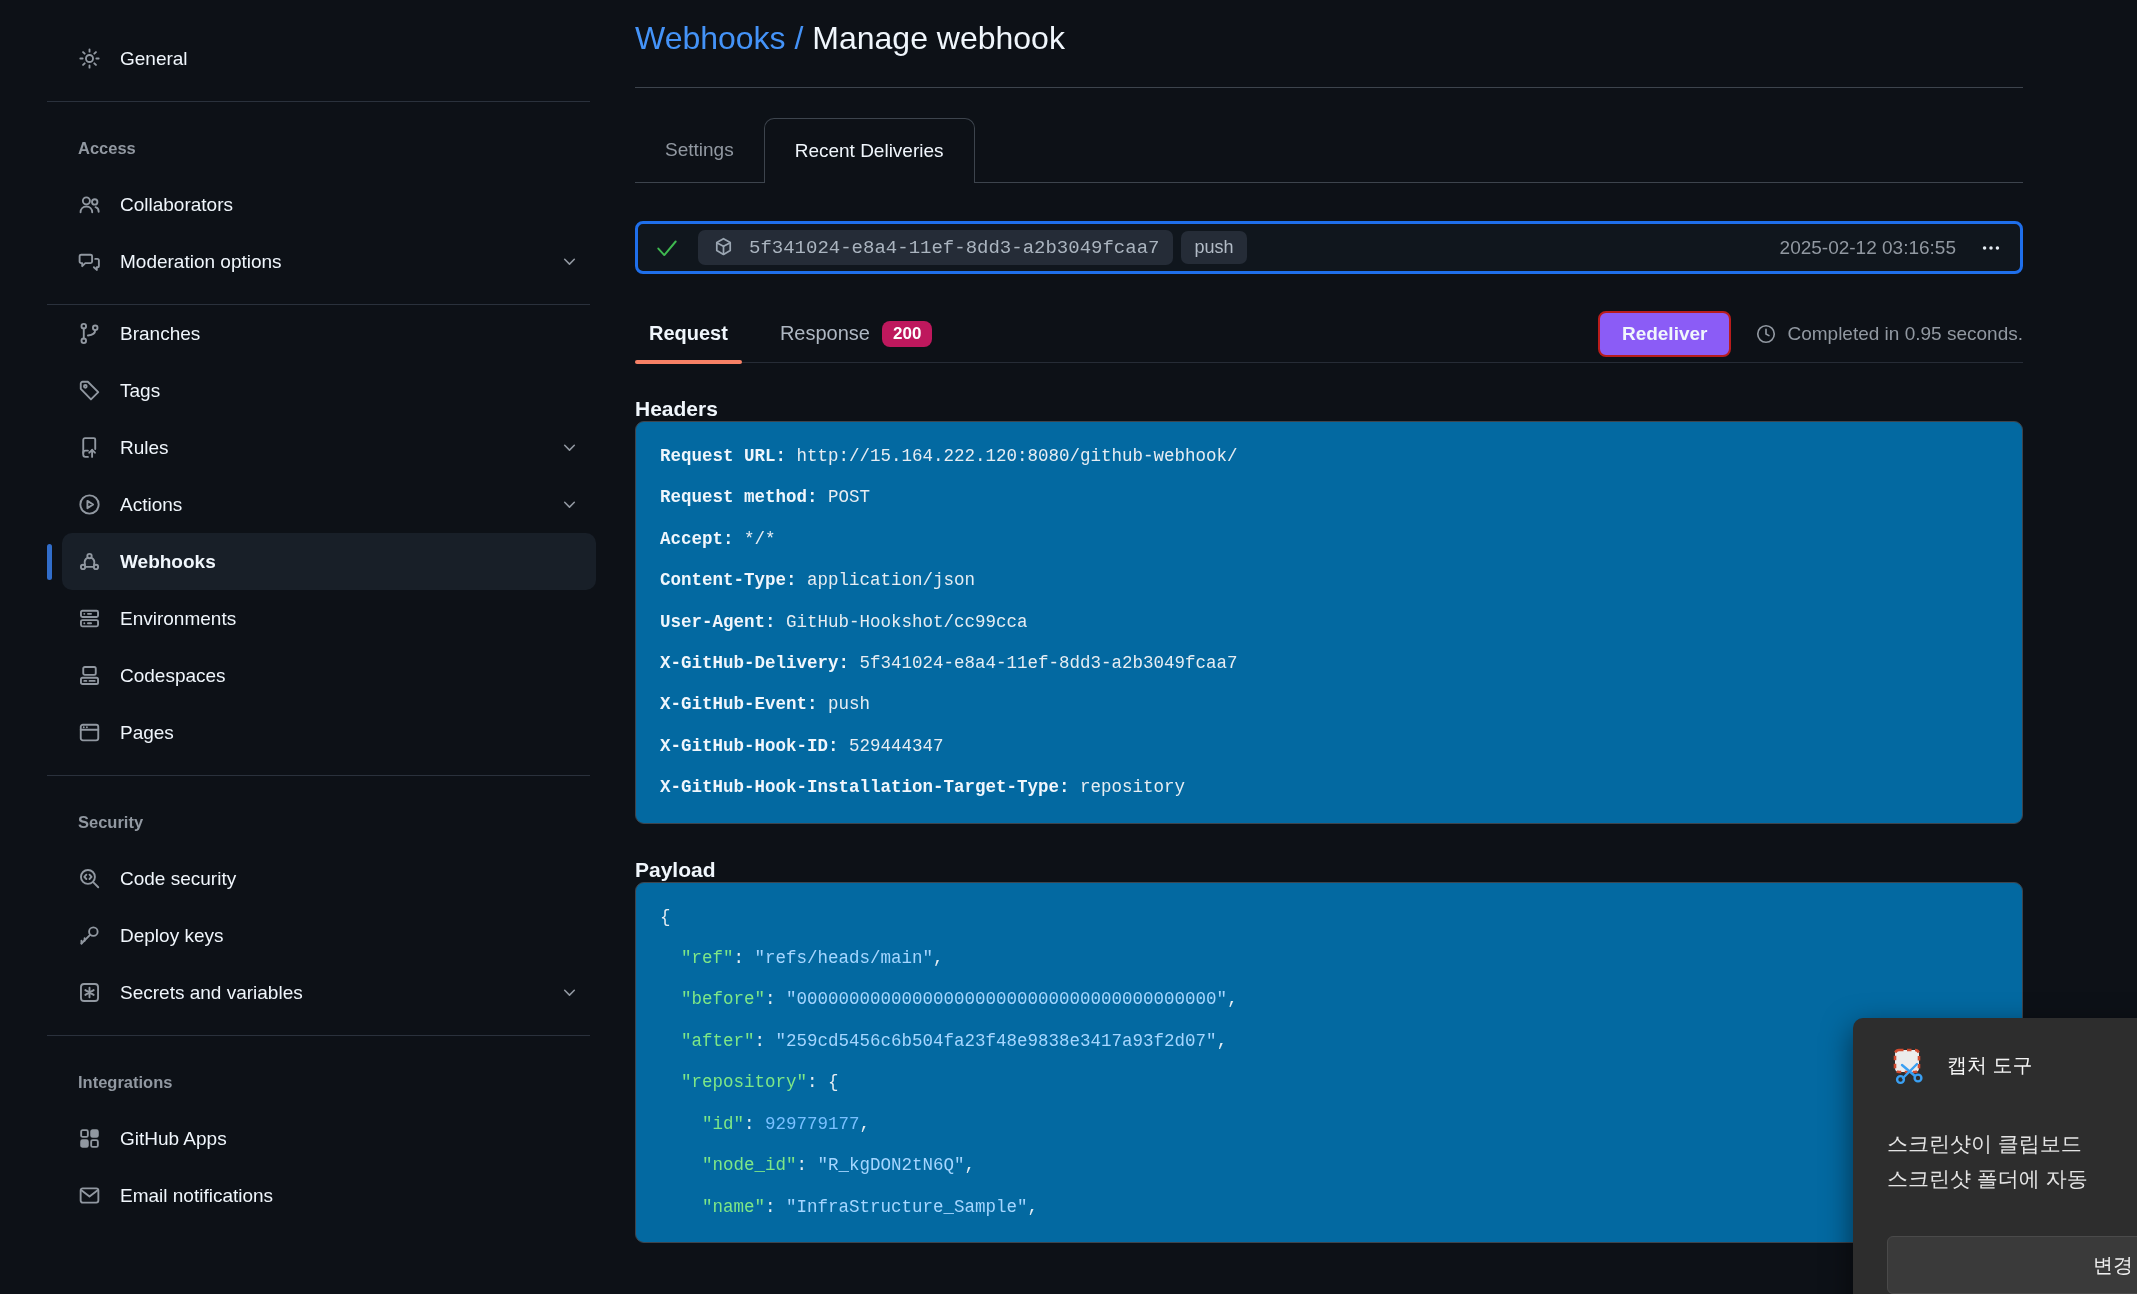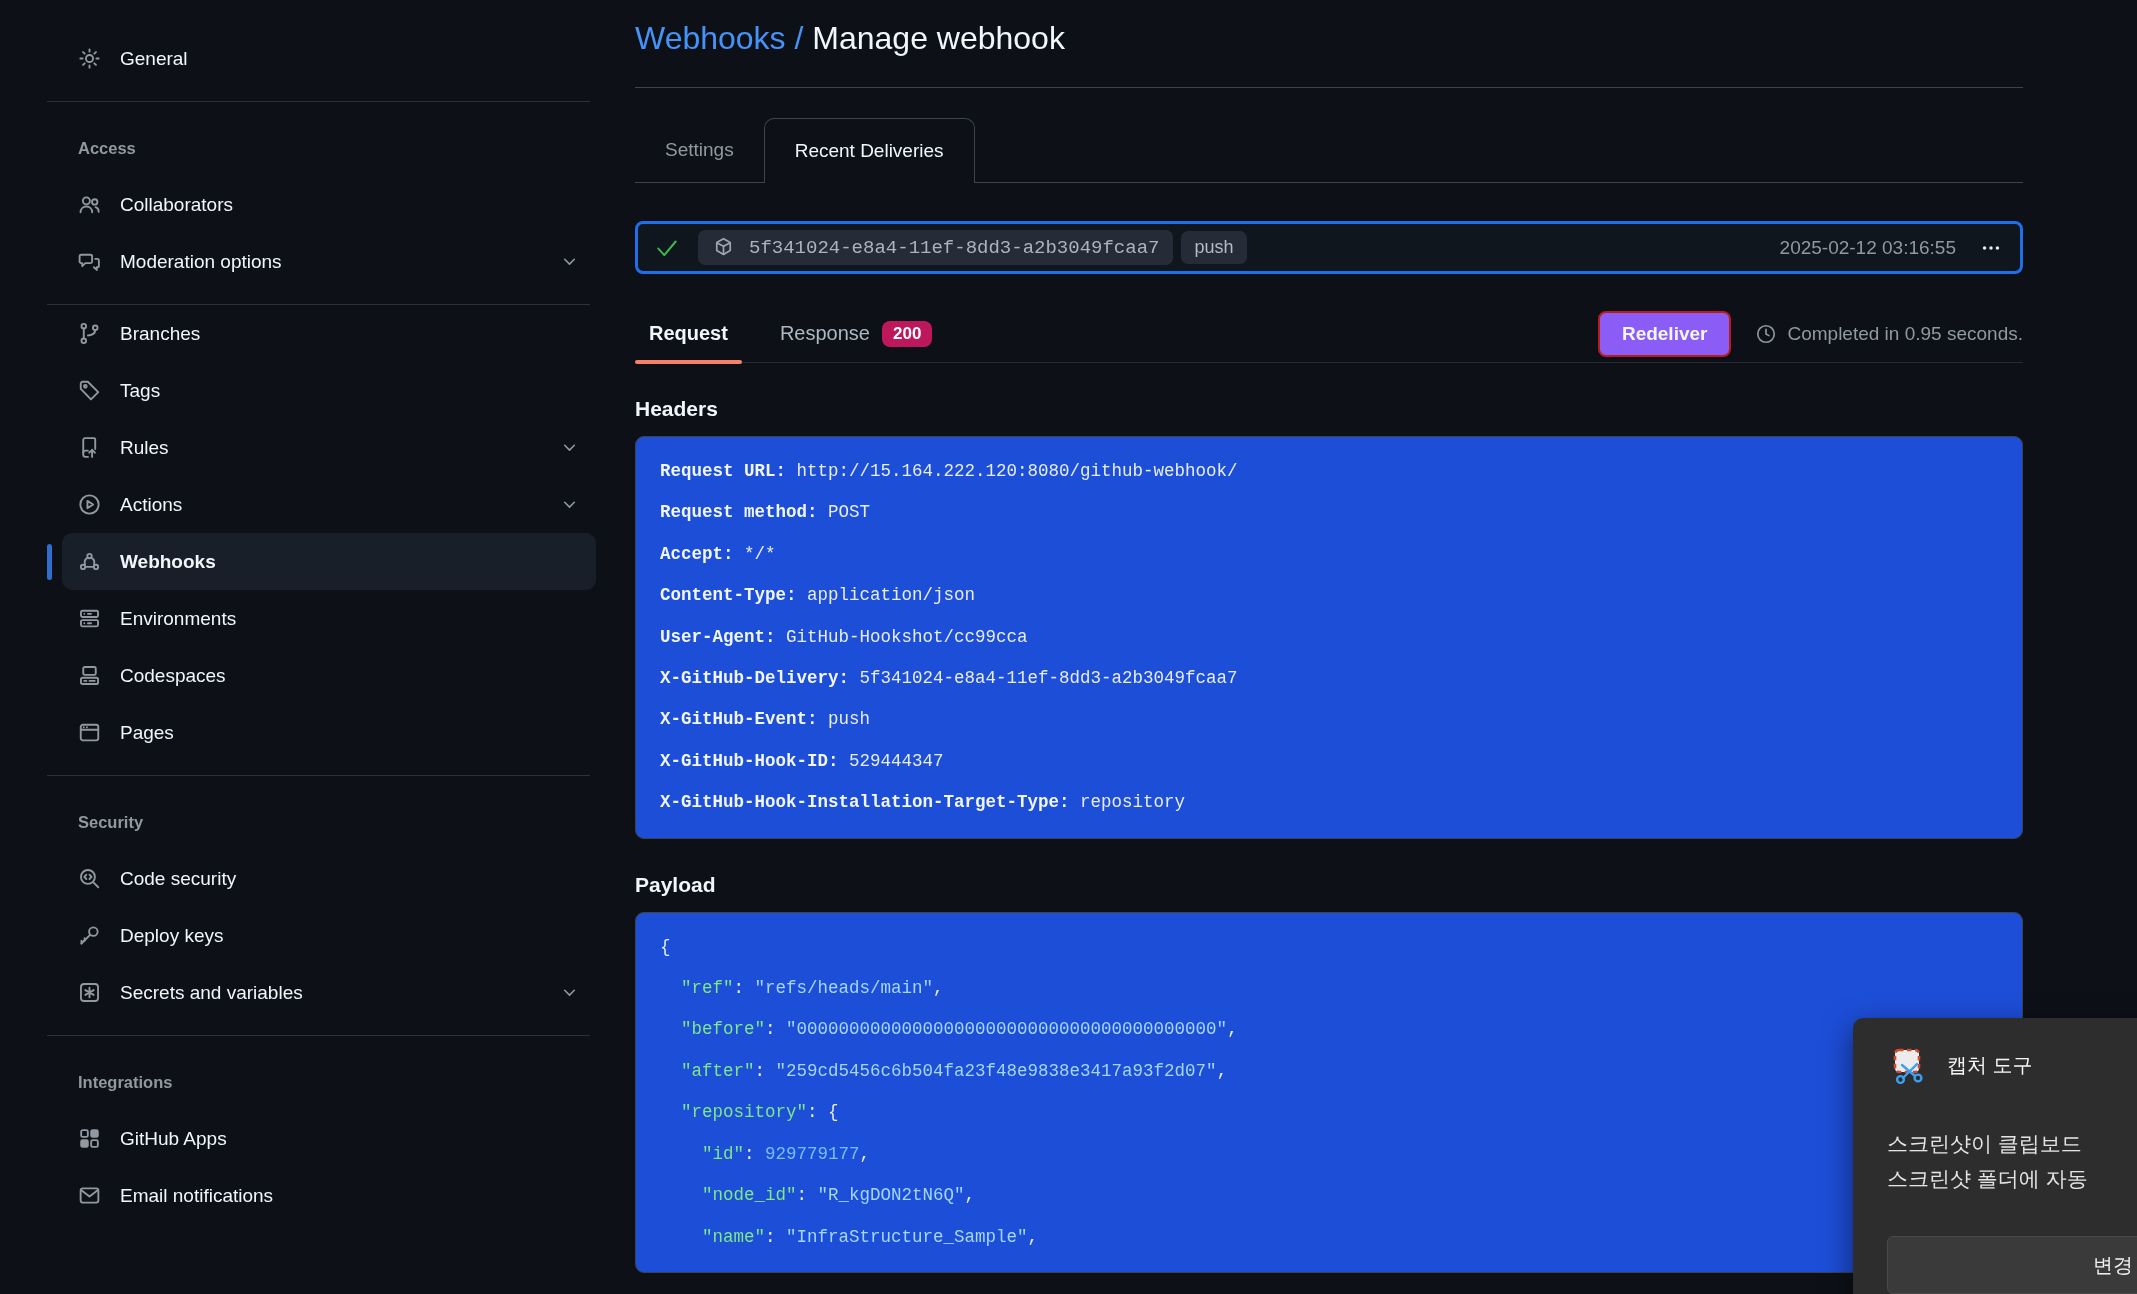--- a/index.html
+++ b/index.html
@@ -89,8 +89,8 @@
   
   .section-heading { margin-top:34px; font-size:21px; font-weight:700; color:#f0f6fc; }
   .code-box {
-    margin-top:15px; border:1px solid #3d444d; border-radius:9px;
-    padding:14px 24px; background:#1d4ed8;
+    border:1px solid #3d444d; border-radius:9px;
+    padding:14px 24px; background:#0369a1;
     font-family:"Liberation Mono", monospace; font-size:17.5px;
   }
   .code-line { line-height:41.4px; white-space:pre; }

